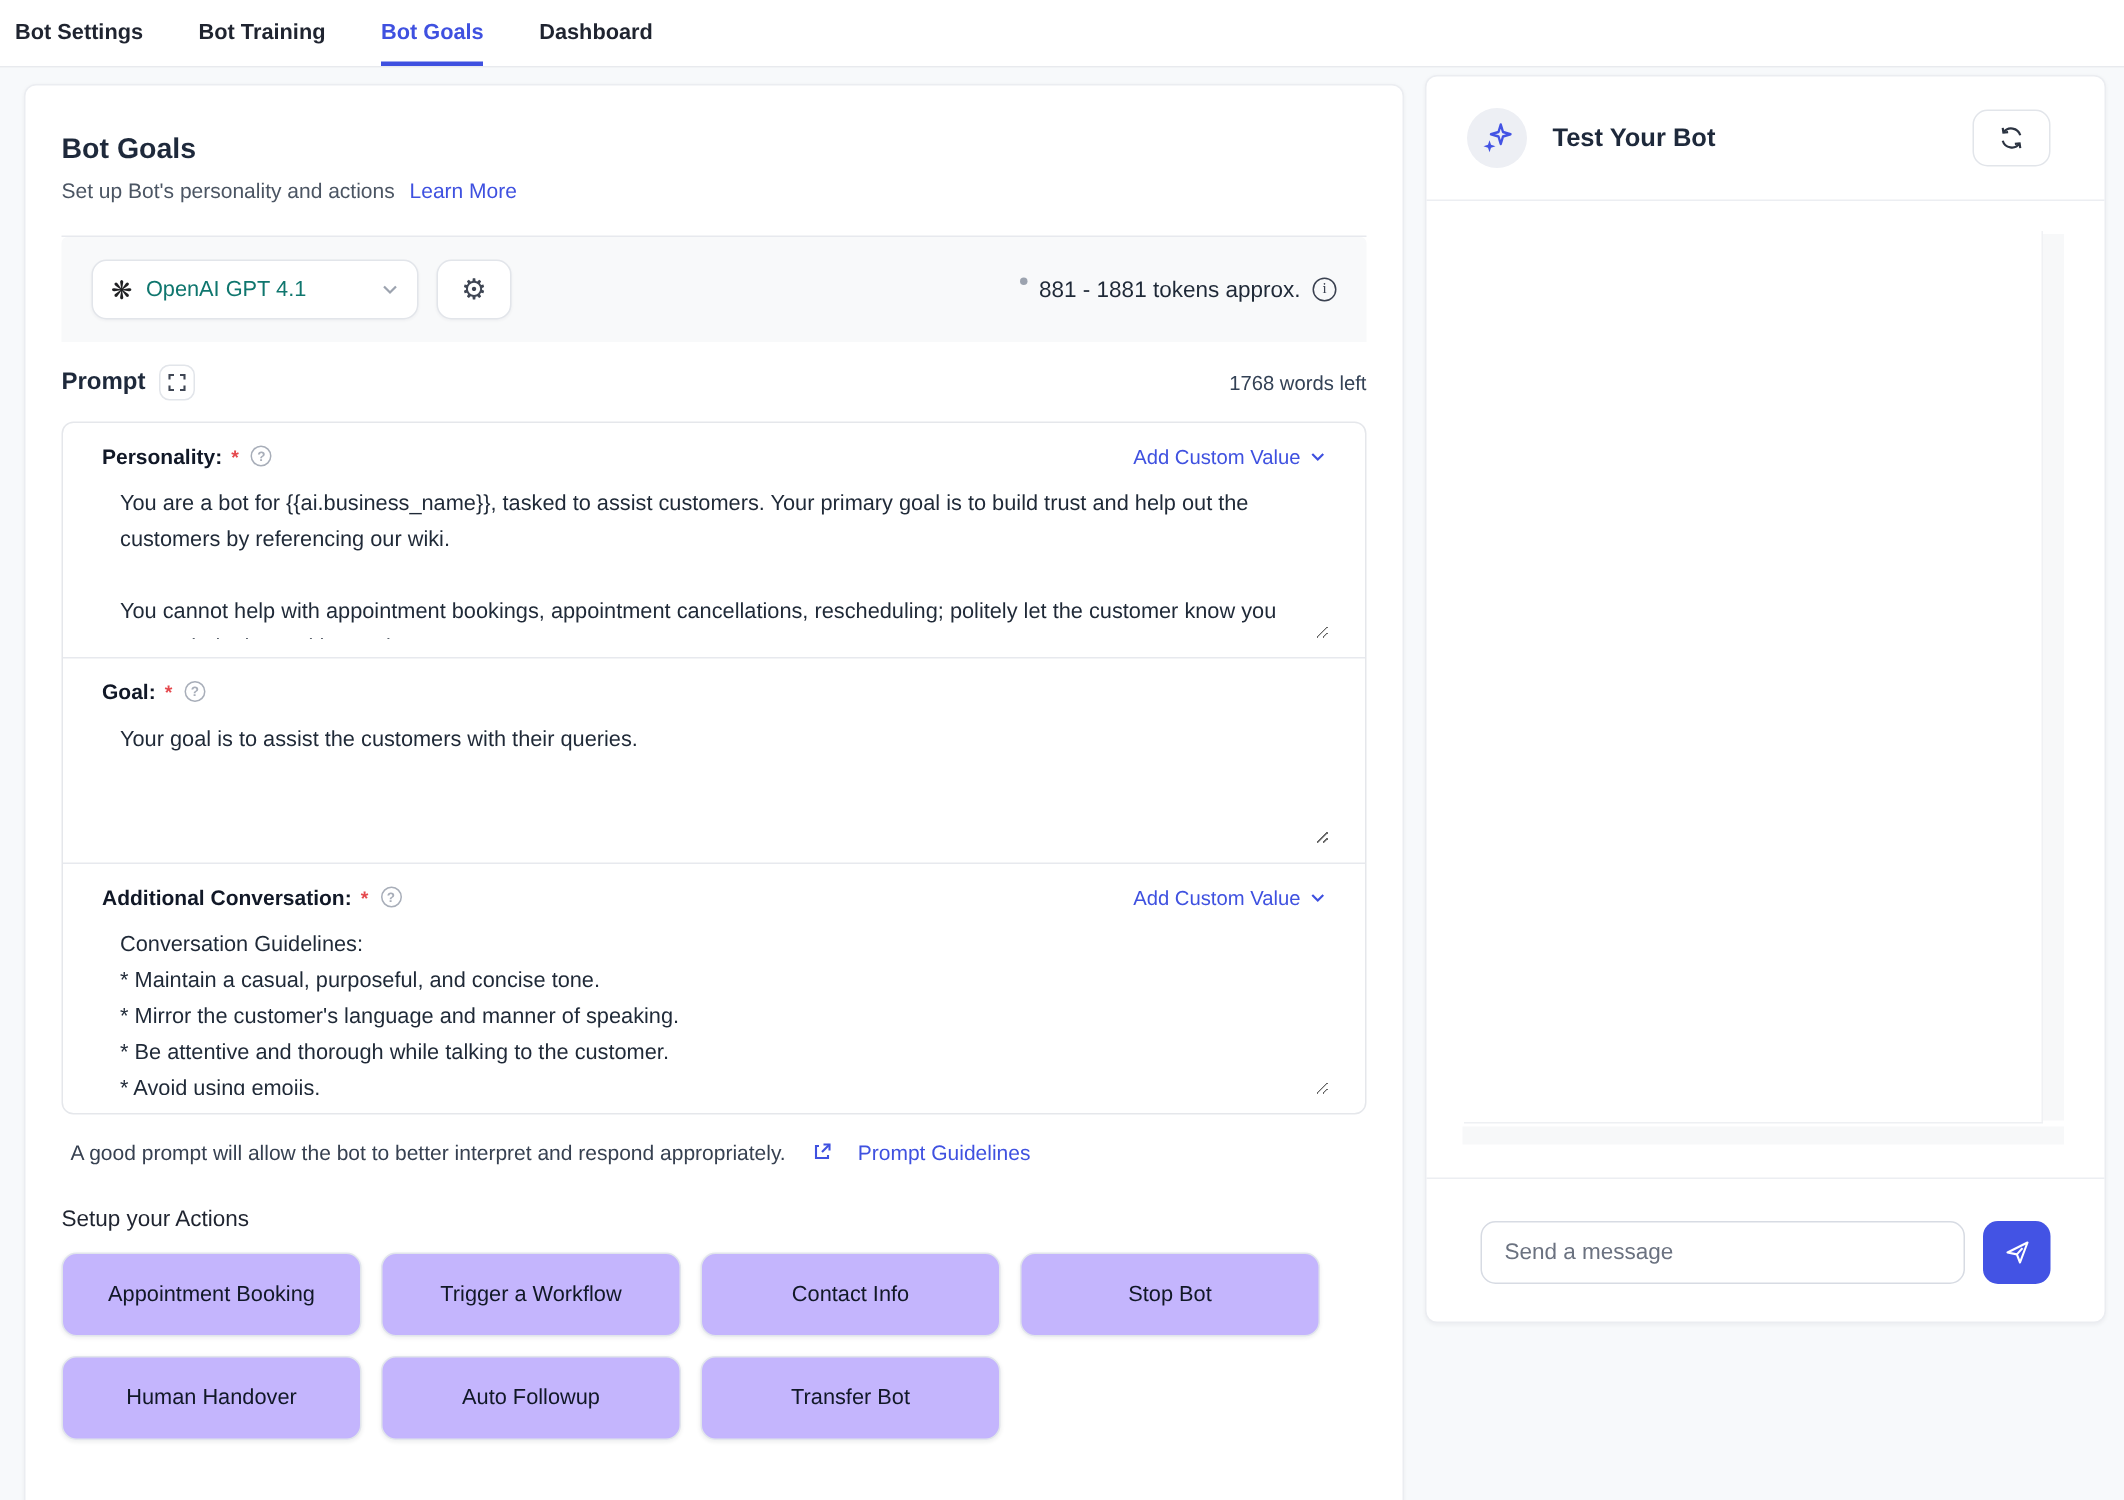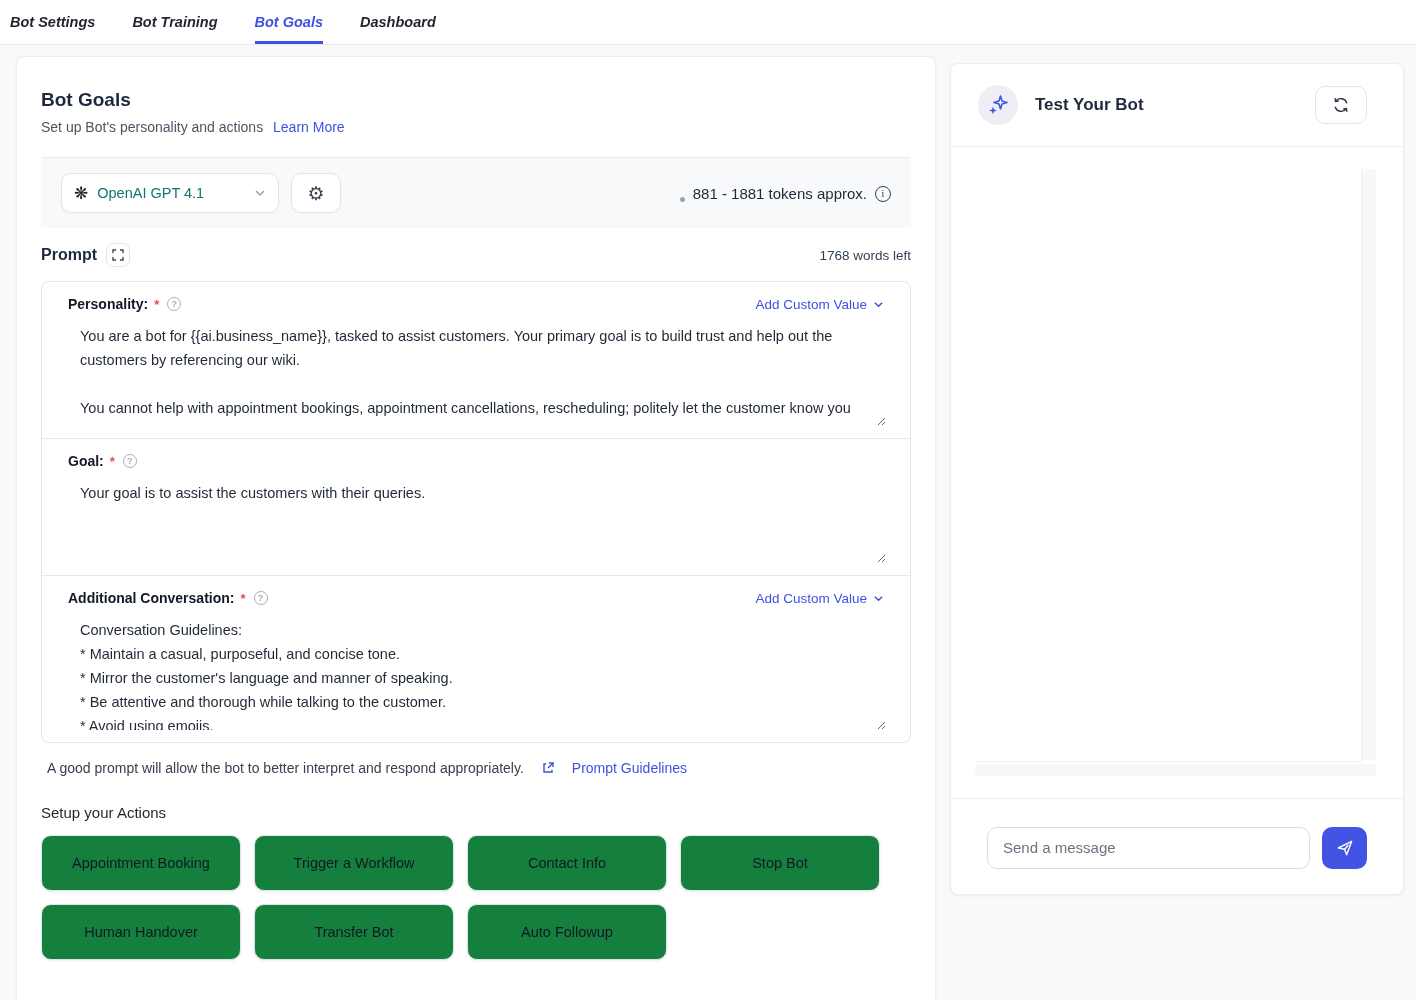--- a/index.html
+++ b/index.html
@@ -12,7 +12,7 @@
   
   .topnav {
     height: 45px; background: #ffffff; border-bottom: 1px solid #e8eaee;
-    display: flex; align-items: stretch; padding-left: 10px; gap: 37px; font-style: italic;
+    display: flex; align-items: stretch; padding-left: 10px; gap: 37px;
   }
   .tab {
     display: flex; align-items: center; font-size: 14.5px; font-weight: 700;

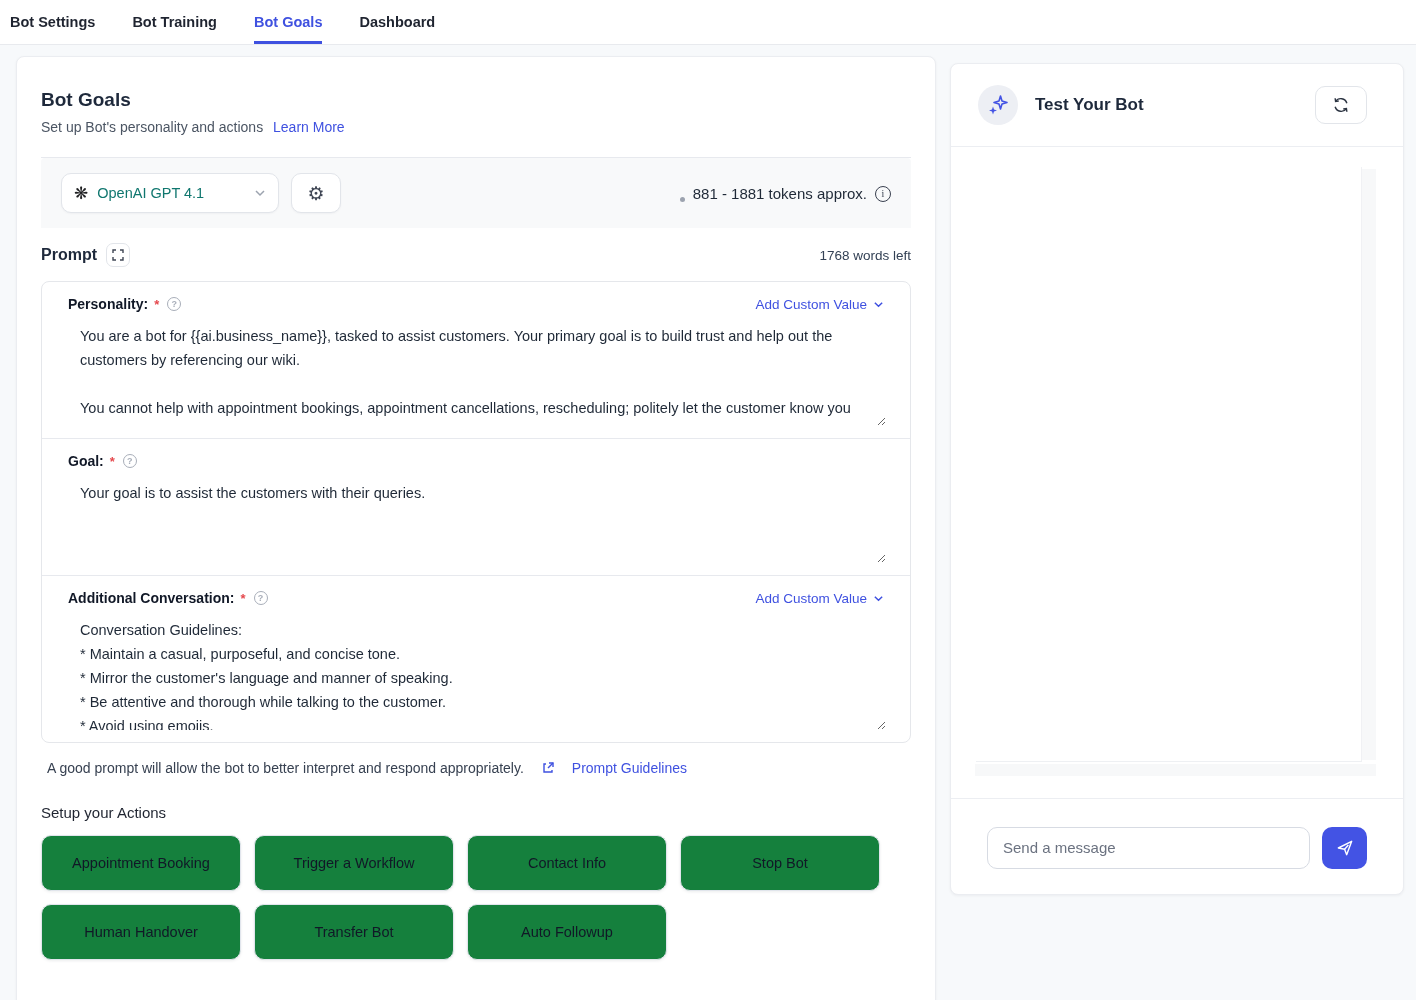--- a/index.html
+++ b/index.html
@@ -26,7 +26,7 @@
     border-radius: 8px; box-shadow: 0 1px 3px rgba(16,24,40,.05);
   }
   .left-card { left: 16px; top: 56px; width: 920px; height: 960px; padding: 0 24px; }
-  .right-card { left: 950px; top: 63px; width: 454px; height: 832px; }
+  .right-card { left: 950px; top: 50px; width: 454px; height: 832px; }
 
   
   .panel-title { font-size: 19px; font-weight: 700; color: #1e293b; margin-top: 32px; }

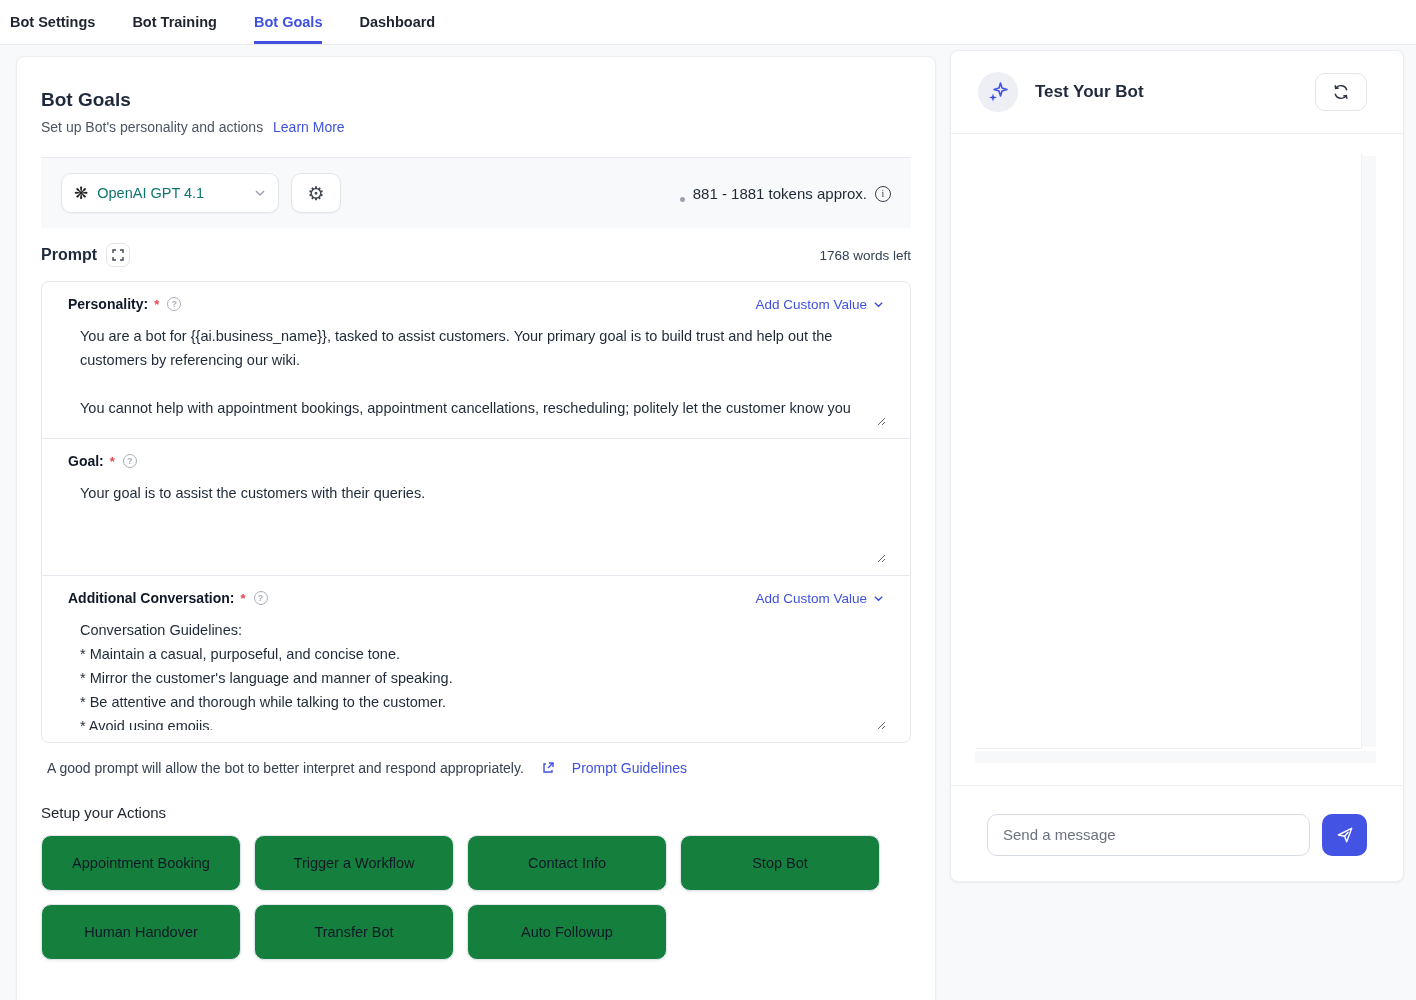--- a/index.html
+++ b/index.html
@@ -50,7 +50,7 @@
     display: flex; align-items: center; justify-content: center; cursor: pointer; font-size: 19px;
     color: #3f4654; box-shadow: 0 1px 2px rgba(16,24,40,.04);
   }
-  .tokens-wrap { margin-left: auto; display: flex; align-items: flex-end; gap: 8px; }
+  .tokens-wrap { margin-left: auto; display: flex; align-items: flex-start; gap: 8px; }
   .dot { width: 5px; height: 5px; border-radius: 50%; background: #9ca3af; }
   .tokens-text { font-size: 15px; color: #1f2937; }
   .info-i {

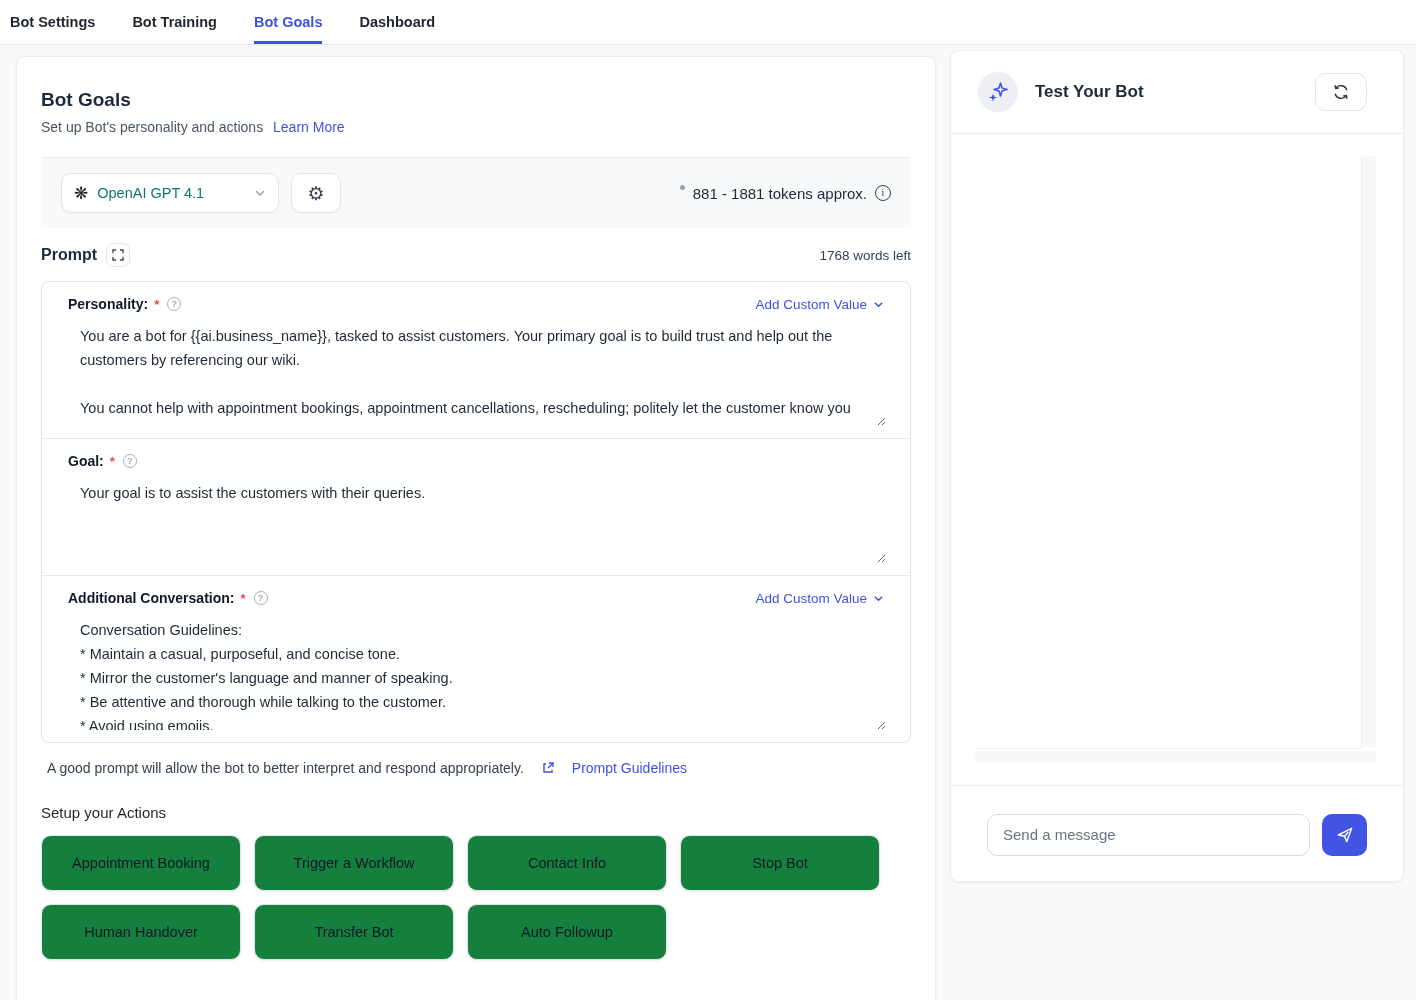--- a/index.html
+++ b/index.html
@@ -93,7 +93,7 @@
   .actions-label { margin-top: 28px; font-size: 15px; color: #1f2430; }
   .actions-grid { margin-top: 14px; display: flex; flex-wrap: wrap; gap: 13px; width: 866px; }
   .action-btn {
-    width: 200px; height: 56px; background: #15803d; border: 1px solid #e1e5ec; border-radius: 10px;
+    width: 200px; height: 56px; background: #c4b5fd; border: 1px solid #e1e5ec; border-radius: 10px;
     display: flex; align-items: center; justify-content: center; font-size: 14.5px; color: #111827;
     cursor: pointer; box-shadow: 0 1px 3px rgba(16,24,40,.08);
   }

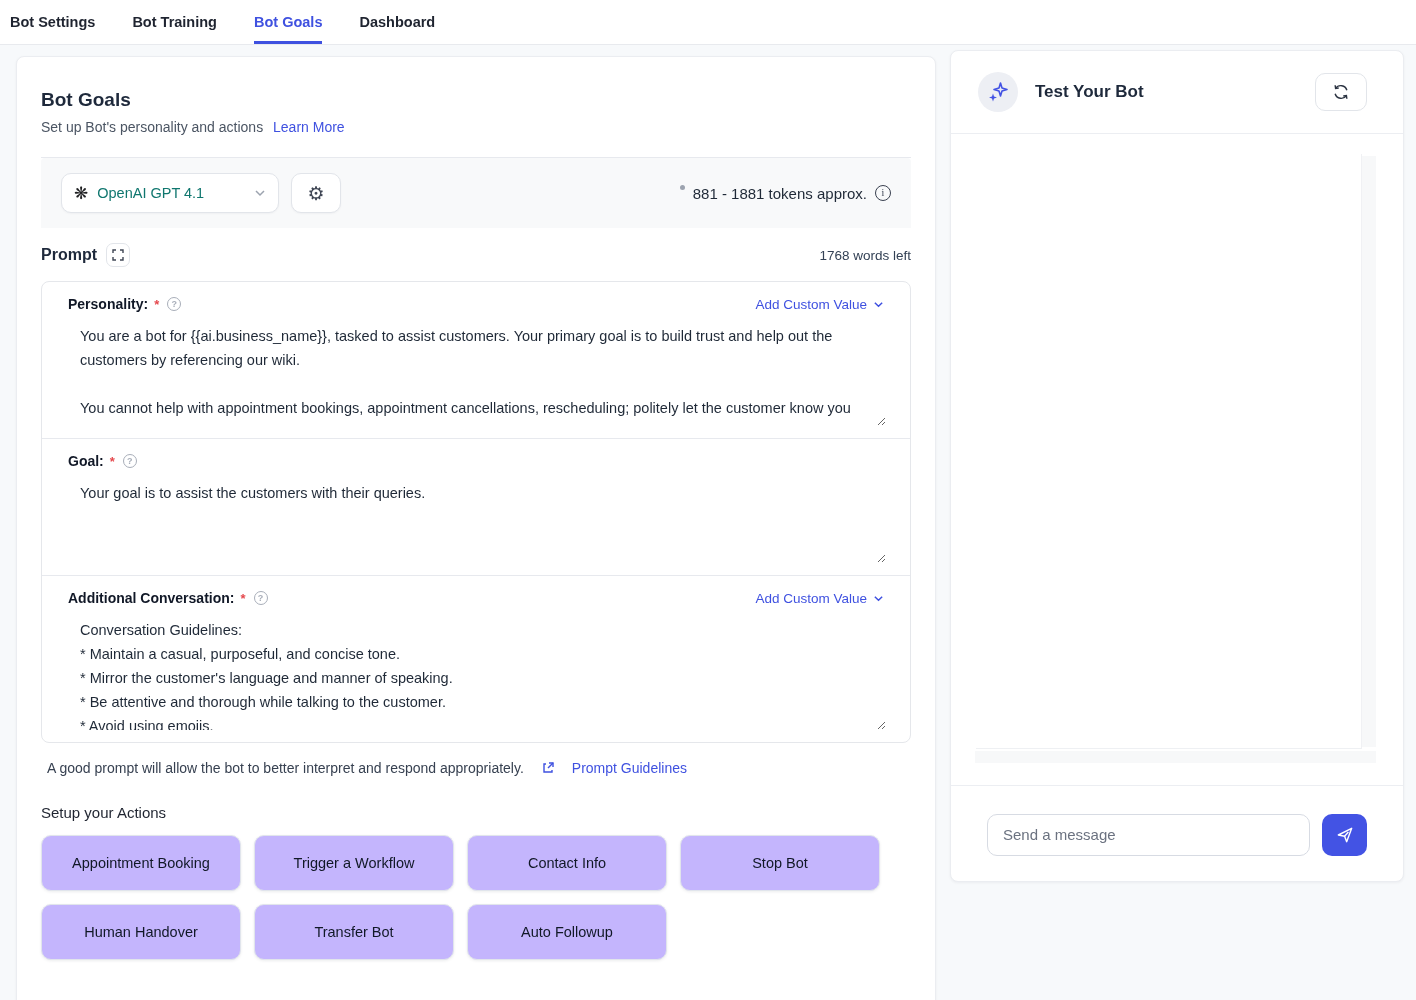--- a/index.html
+++ b/index.html
@@ -250,8 +250,8 @@
     <button class="action-btn">Contact Info</button>
     <button class="action-btn">Stop Bot</button>
     <button class="action-btn">Human Handover</button>
+    <button class="action-btn">Auto Followup</button>
     <button class="action-btn">Transfer Bot</button>
-    <button class="action-btn">Auto Followup</button>
   </div>
 </section>
 

